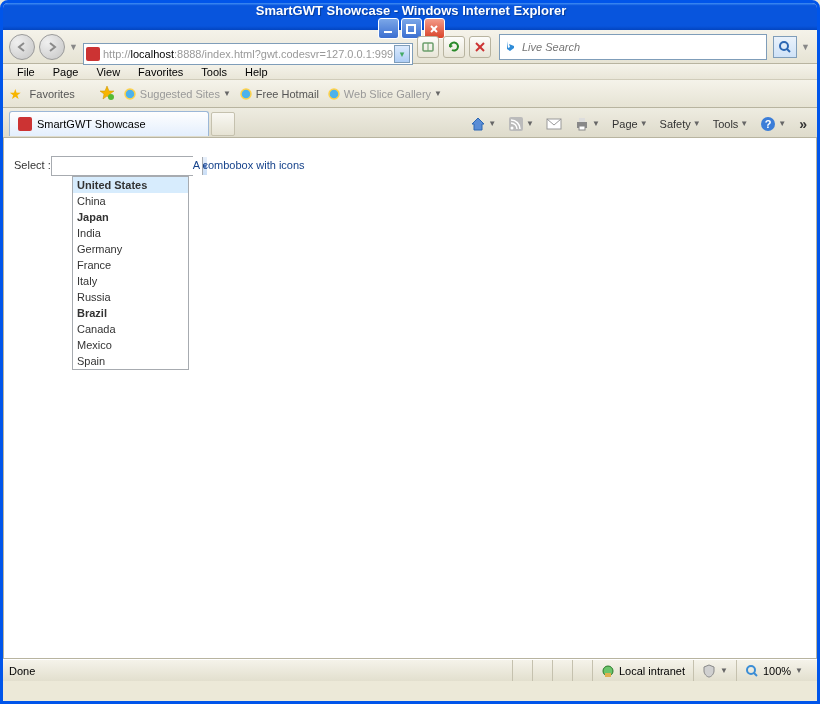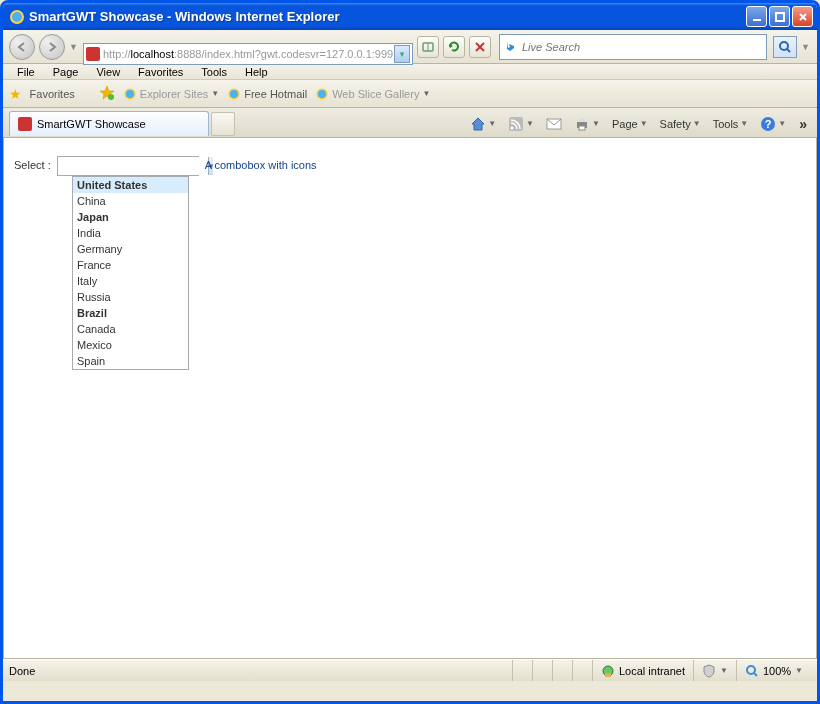--- a/index.html
+++ b/index.html
@@ -7,7 +7,7 @@
   body { width: 820px; height: 704px; overflow: hidden; background: #ece9d8; border: 3px solid #0055ea; border-radius: 8px 8px 0 0; }
 
   
-  .titlebar { height: 27px; background: linear-gradient(to bottom, #3f8cf3 0%, #0855dd 10%, #0855dd 85%, #0345c0 100%); display: flex; align-items: center; padding: 0 4px 0 6px; color: #fff; font-weight: bold; font-size: 13px; }
+  .titlebar { height: 27px; background: linear-gradient(to bottom, #3f8cf3 0%, #0855dd 10%, #0855dd 85%, #0345c0 100%); display: flex; align-items: center; padding: 0 4px 0 6px; color: #fff; font-weight: bold; font-size: 13px; flex-direction: column; }
   .titlebar .title { flex: 1; white-space: nowrap; text-shadow: 1px 1px 1px rgba(0,0,0,0.3); }
   .titlebar .ie-icon { width: 16px; height: 16px; margin-right: 4px; }
   .win-btns { display: flex; gap: 2px; }

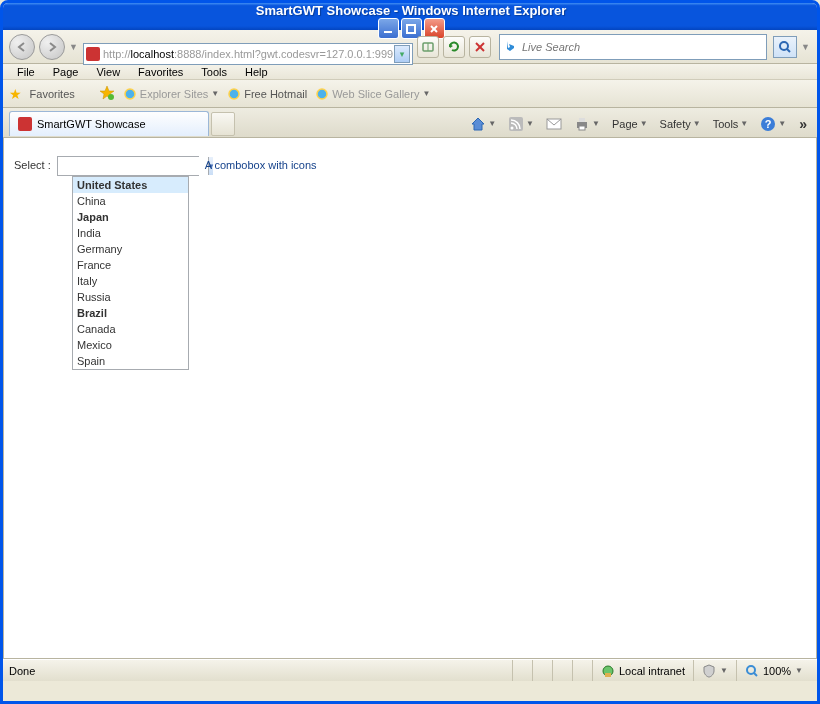--- a/index.html
+++ b/index.html
@@ -178,7 +178,7 @@
     <svg class="ie-small" viewBox="0 0 14 14">
         <circle cx="7" cy="7" r="5" fill="#4db2ec" stroke="#ffd24a" stroke-width="1.5"></circle>
       </svg>
-    <span>Explorer Sites</span>
+    <span>Suggested Sites</span>
       <span class="drop-tiny">▼</span>
   </span>
   <span class="item">

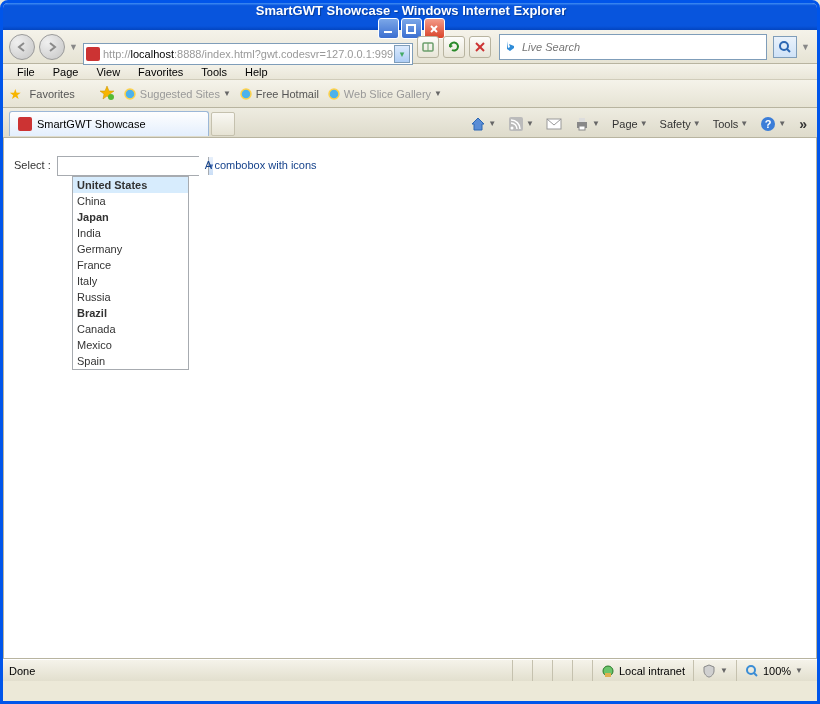--- a/index.html
+++ b/index.html
@@ -53,7 +53,7 @@
 
   
   .content { background: #fff; height: 521px; border: 1px solid #b8b4a0; border-top: none; margin: 0; overflow: hidden; position: relative; padding: 18px 10px; }
-  .form-row { display:flex; align-items:flex-start; gap: 6px; }
+  .form-row { display:flex; align-items:flex-start; }
   .form-label { color:#333; padding-top: 3px; }
   .combo { width: 142px; height: 20px; border:1px solid #a7abb0; background:#fff; display:flex; align-items:stretch; }
   .combo input { border:none; outline:none; flex:1; padding: 0 4px; font-size:11px; }

